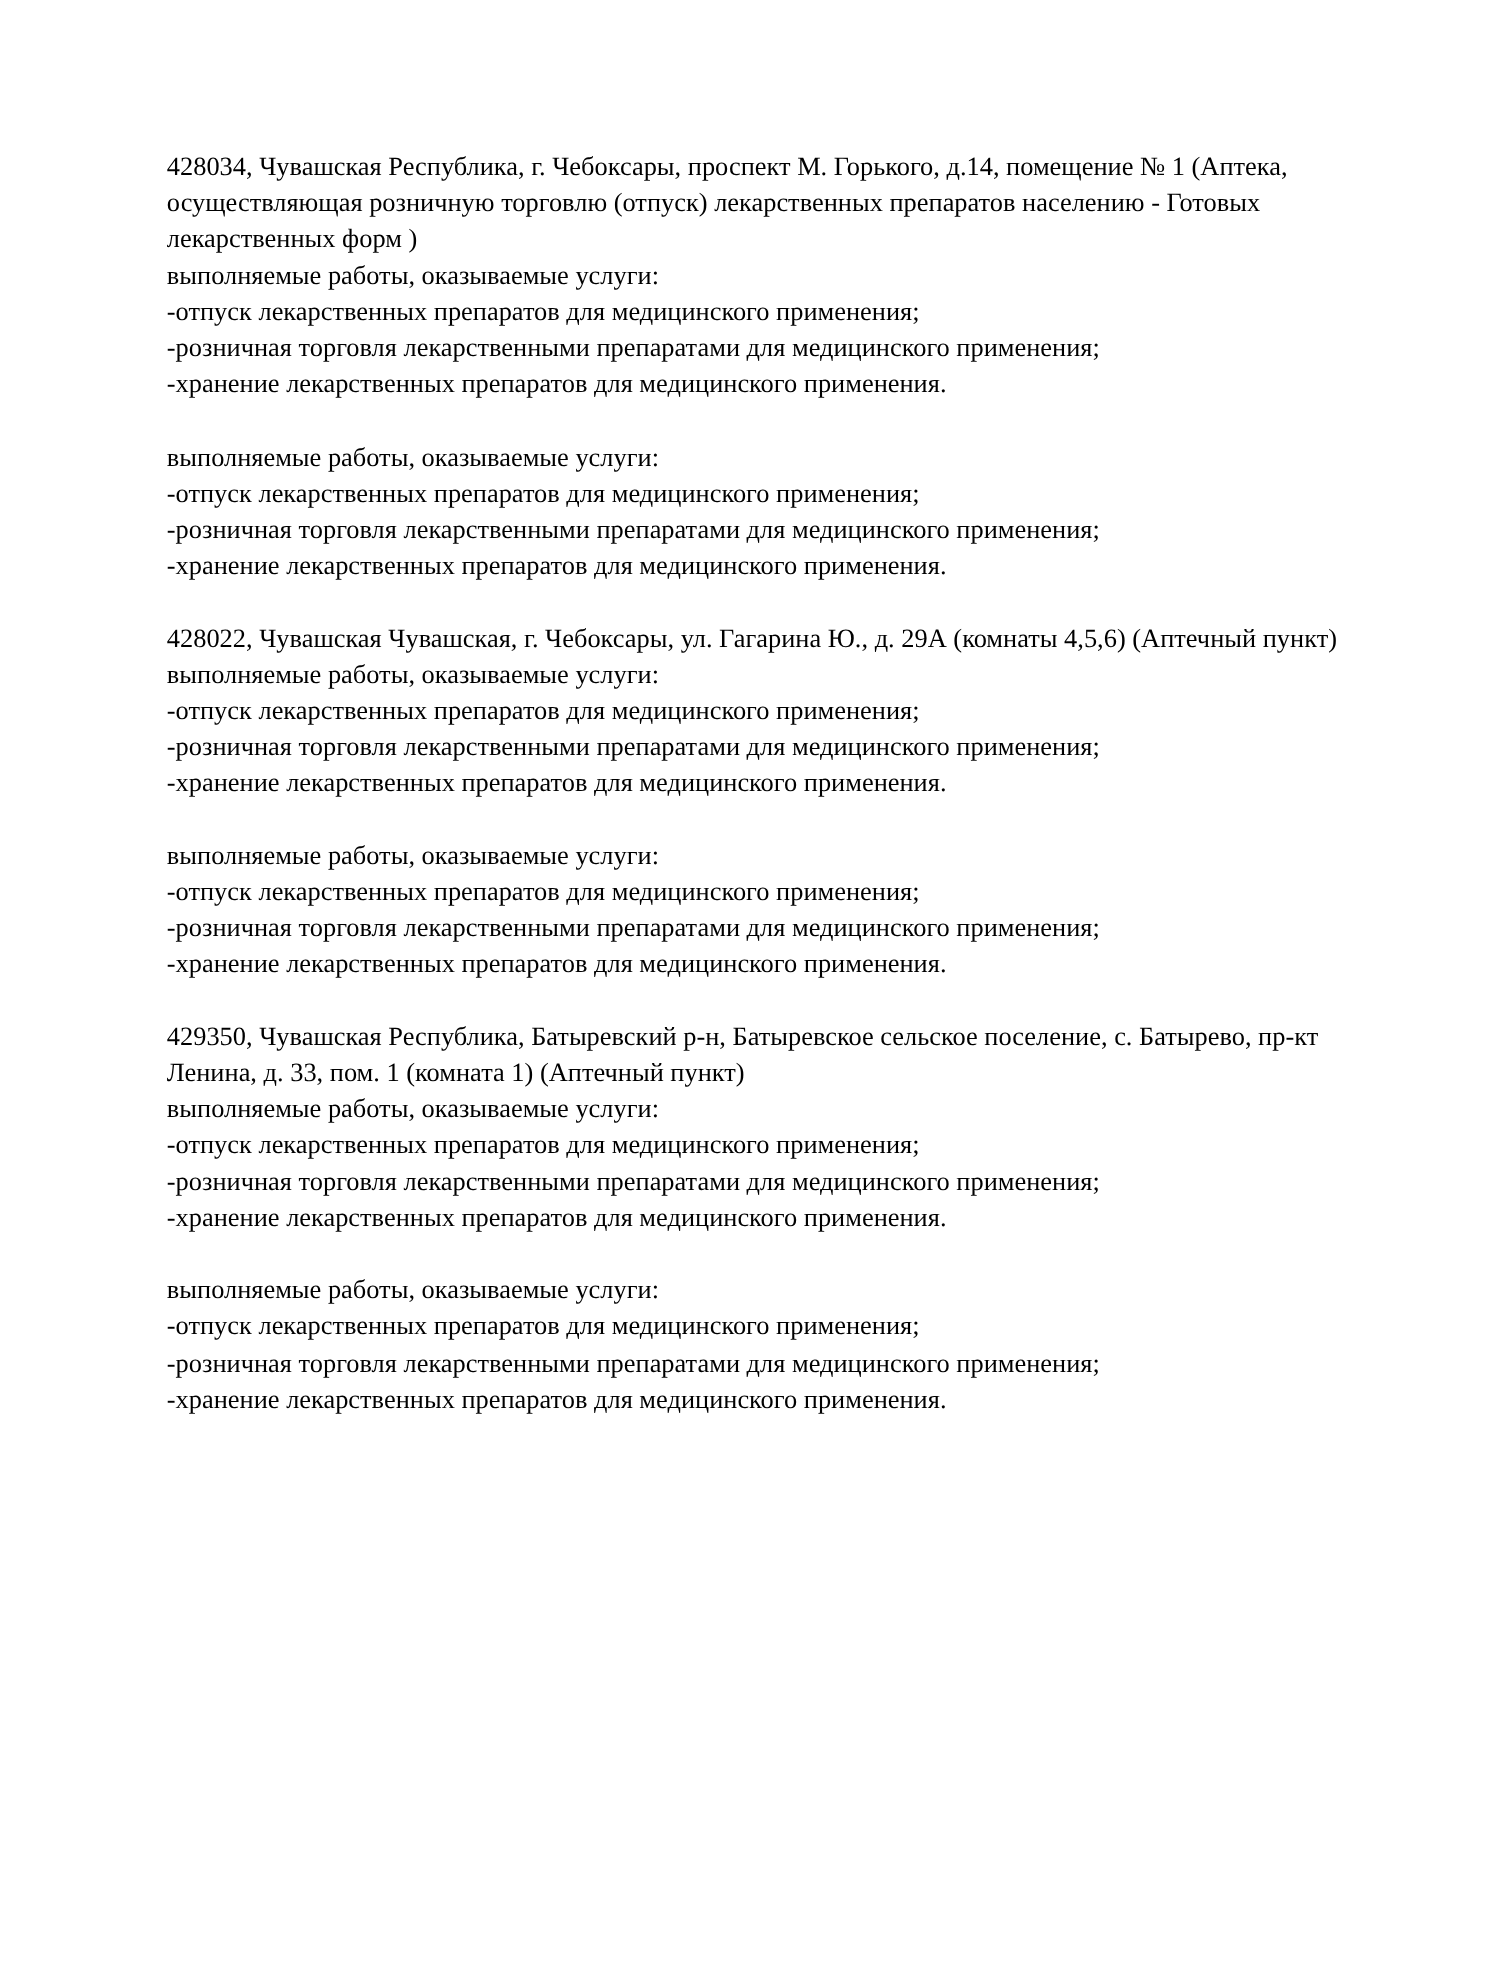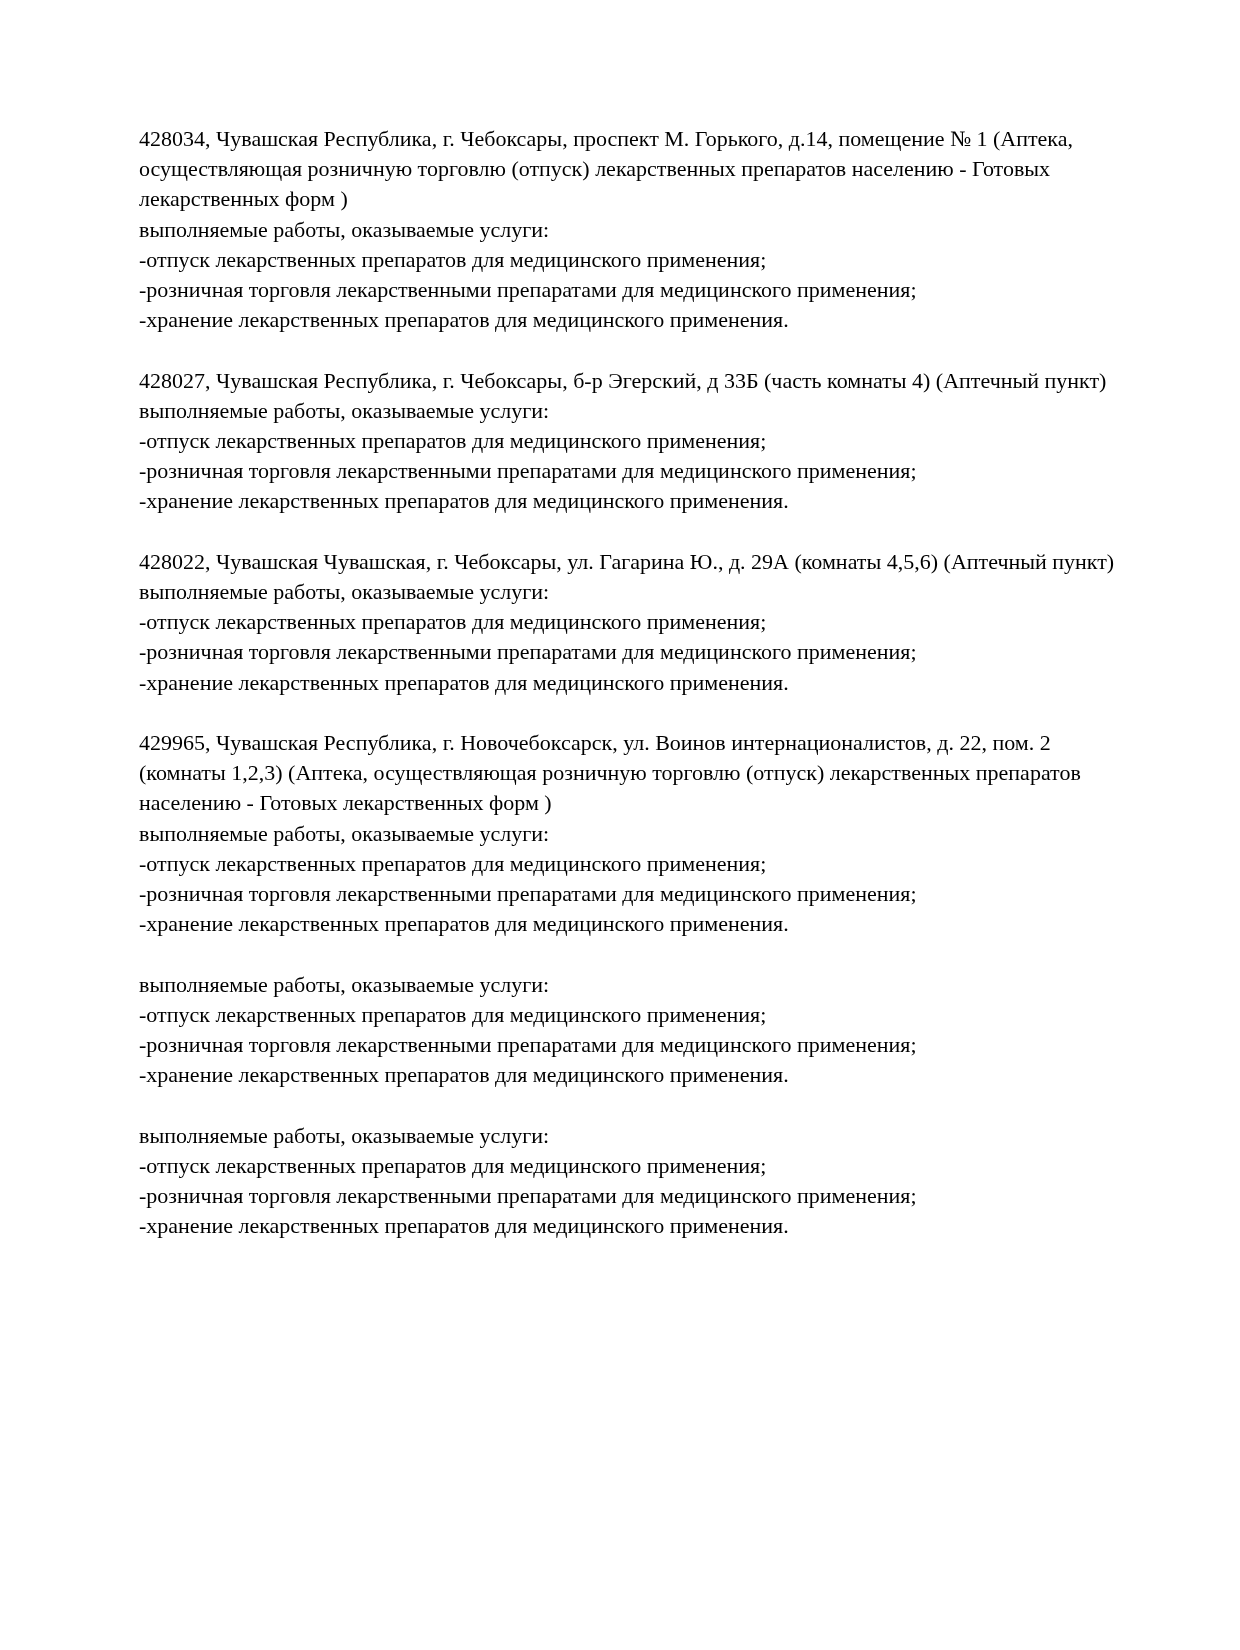--- a/index.html
+++ b/index.html
@@ -47,7 +47,6 @@
   </section>
 
   <section class="entry">
-    <div class="address">428027, Чувашская Республика, г. Чебоксары, б-р Эгерский, д 33Б (часть комнаты 4) (Аптечный пункт)</div>
     <div class="line">выполняемые работы, оказываемые услуги:</div>
     <div class="line">-отпуск лекарственных препаратов для медицинского применения;</div>
     <div class="line">-розничная торговля лекарственными препаратами для медицинского применения;</div>

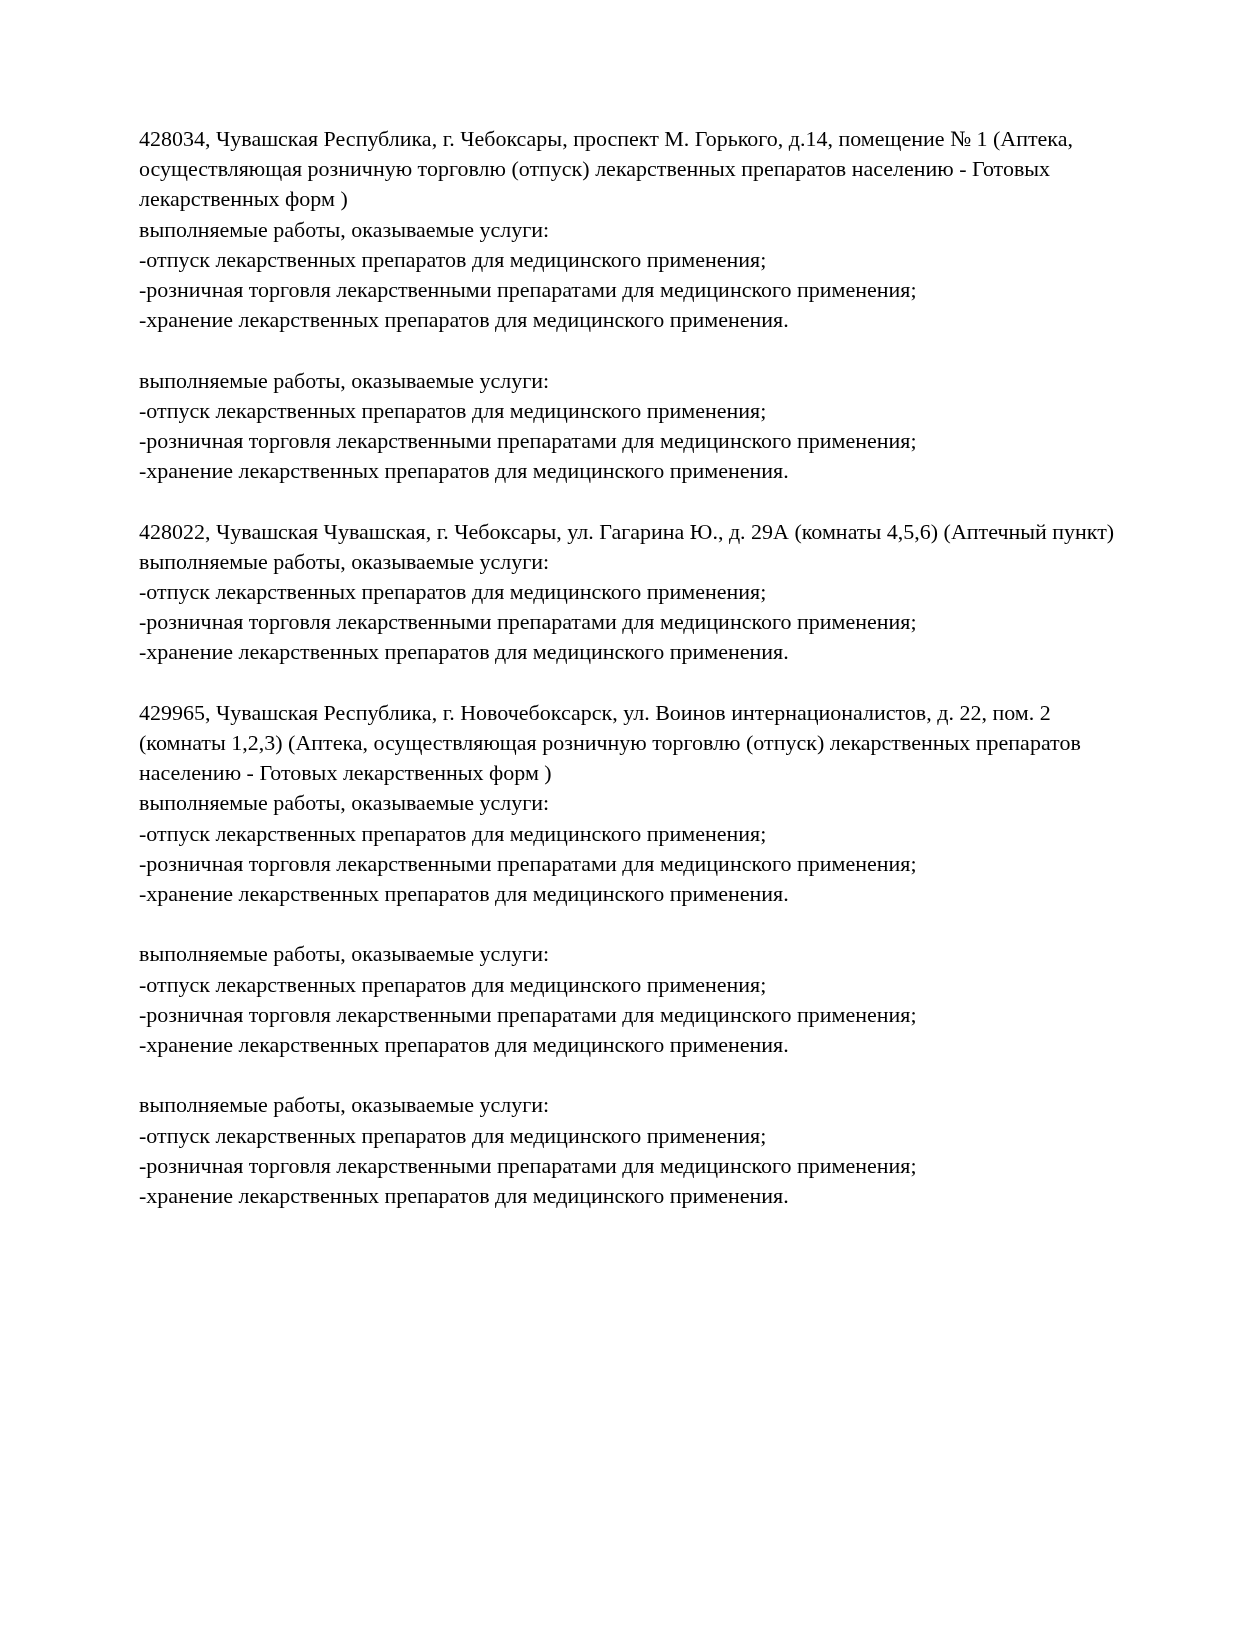--- a/index.html
+++ b/index.html
@@ -62,7 +62,6 @@
   </section>
 
   <section class="entry">
-    <div class="address">429965, Чувашская Республика, г. Новочебоксарск, ул. Воинов интернационалистов, д. 22, пом. 2 (комнаты 1,2,3) (Аптека, осуществляющая розничную торговлю (отпуск) лекарственных препаратов населению - Готовых лекарственных форм )</div>
     <div class="line">выполняемые работы, оказываемые услуги:</div>
     <div class="line">-отпуск лекарственных препаратов для медицинского применения;</div>
     <div class="line">-розничная торговля лекарственными препаратами для медицинского применения;</div>

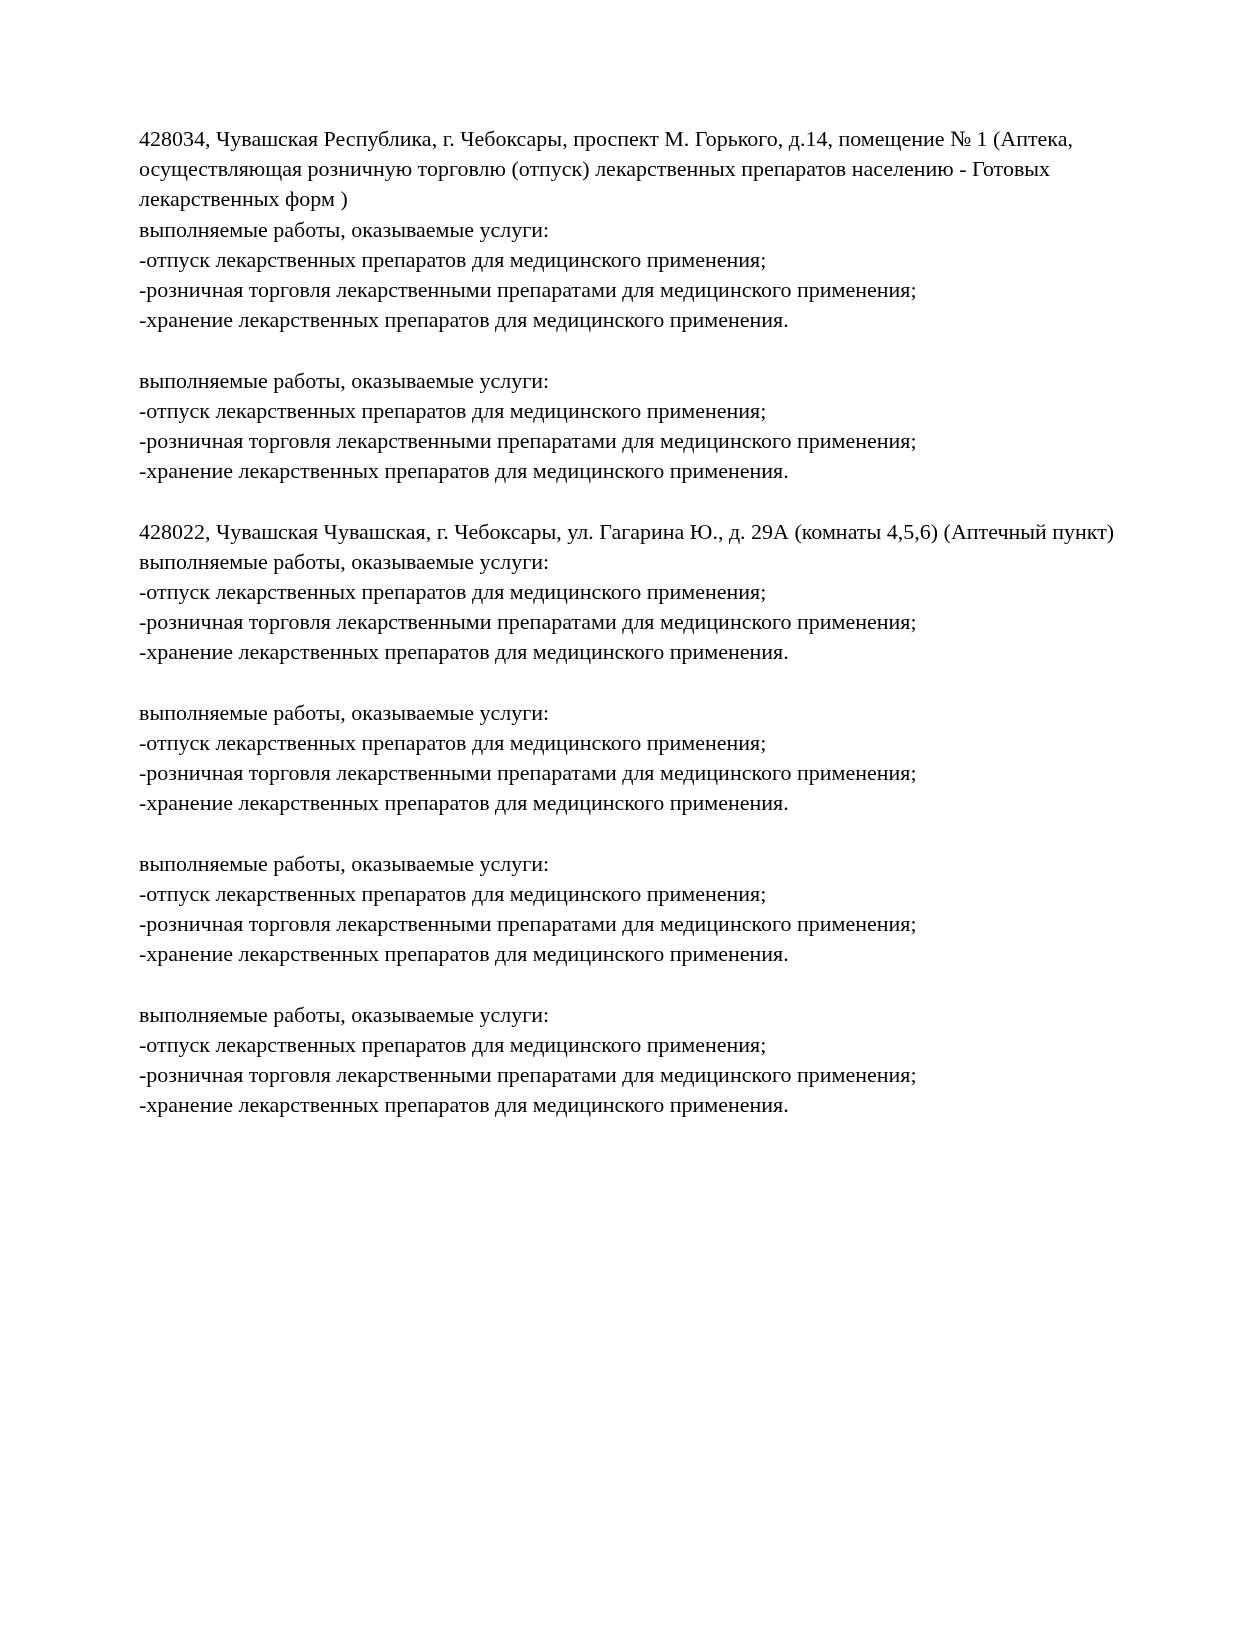--- a/index.html
+++ b/index.html
@@ -69,6 +69,7 @@
   </section>
 
   <section class="entry">
+    <div class="address">429350, Чувашская Республика, Батыревский р-н, Батыревское сельское поселение, с. Батырево, пр-кт Ленина, д. 33, пом. 1 (комната 1) (Аптечный пункт)</div>
     <div class="line">выполняемые работы, оказываемые услуги:</div>
     <div class="line">-отпуск лекарственных препаратов для медицинского применения;</div>
     <div class="line">-розничная торговля лекарственными препаратами для медицинского применения;</div>

